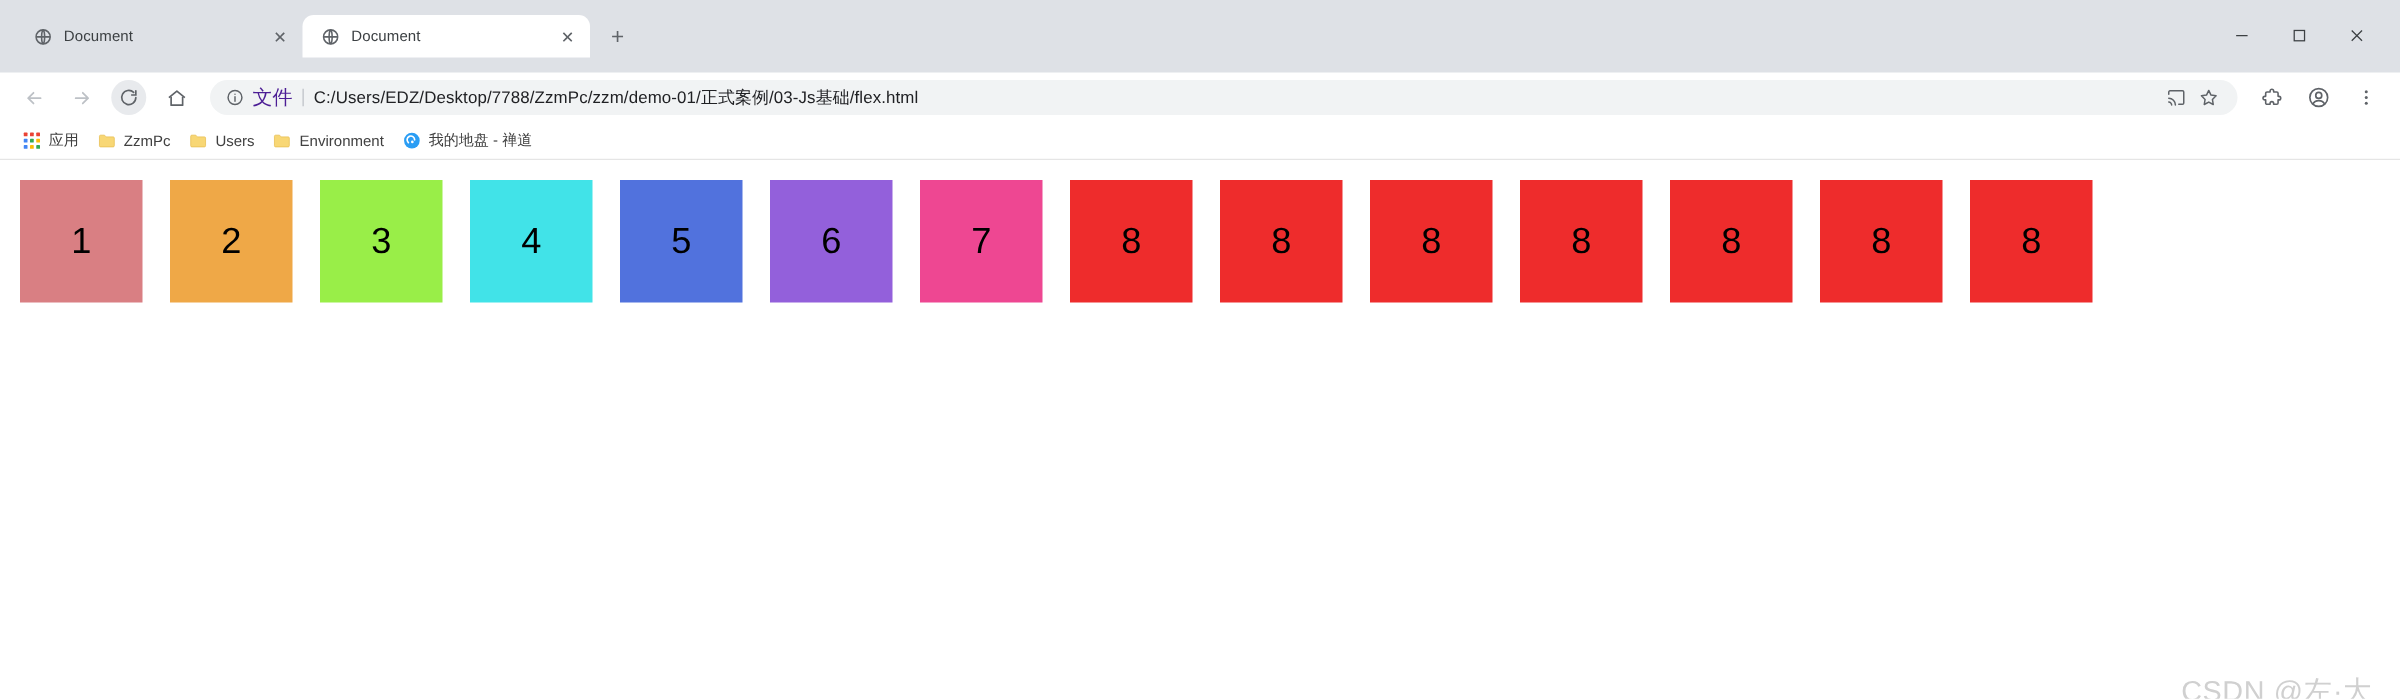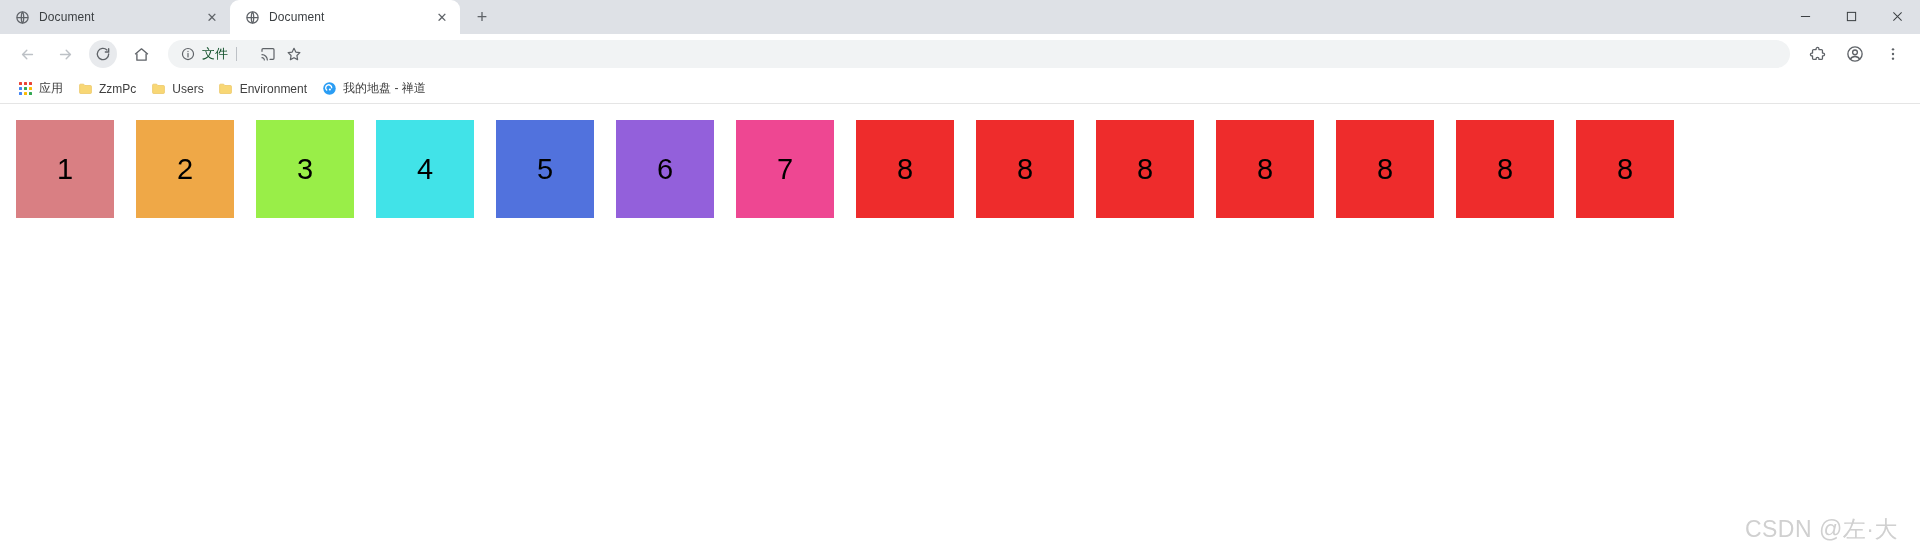--- a/index.html
+++ b/index.html
@@ -26,7 +26,7 @@
     background: #dee1e6;
     display: flex;
     align-items: flex-end;
-    padding: 0;
+    padding: 12px;
     position: relative;
     justify-content: space-between;
   }

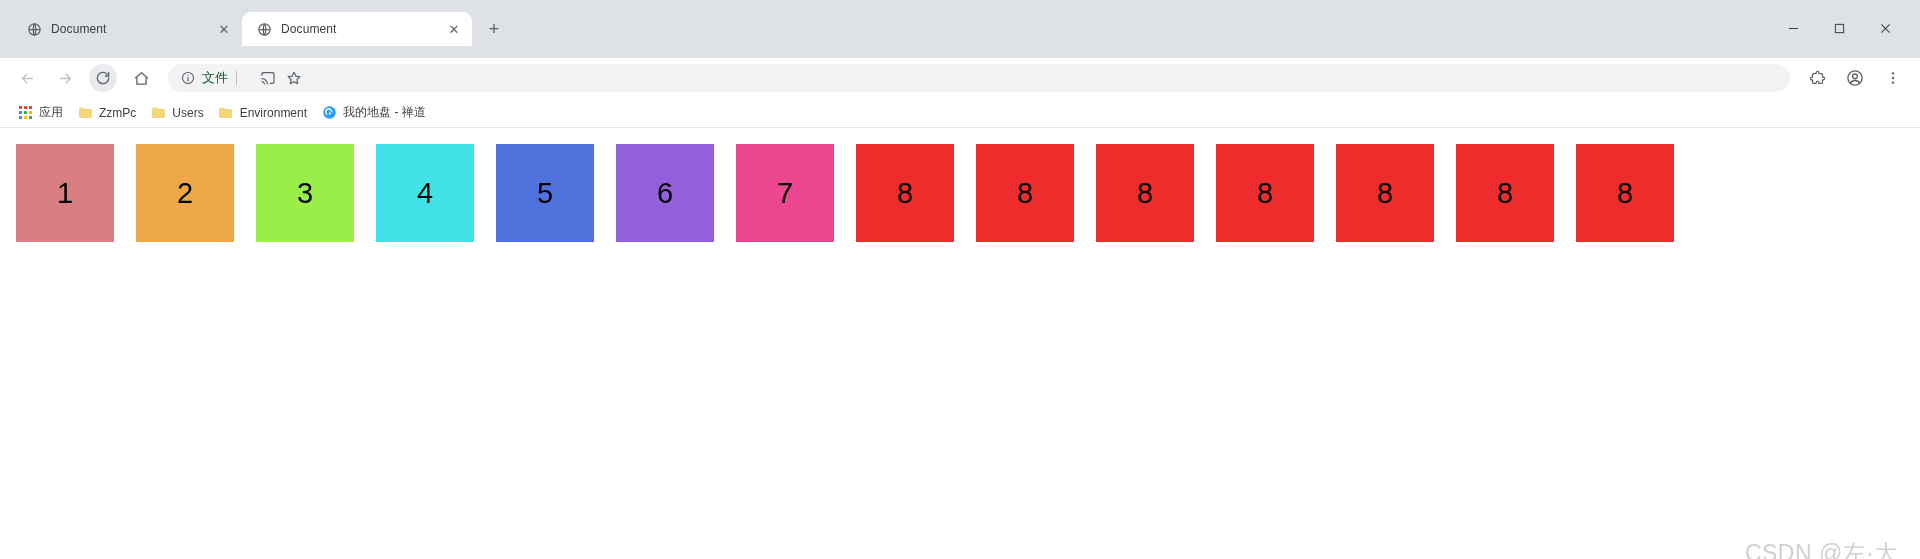--- a/index.html
+++ b/index.html
@@ -133,8 +133,8 @@
     color: #5f6368;
   }
   .omni-scheme {
-    font-size: 13px;
-    color: #14532d;
+    font-size: 16px;
+    color: #4c1d95;
     flex: 0 0 auto;
     white-space: nowrap;
   }

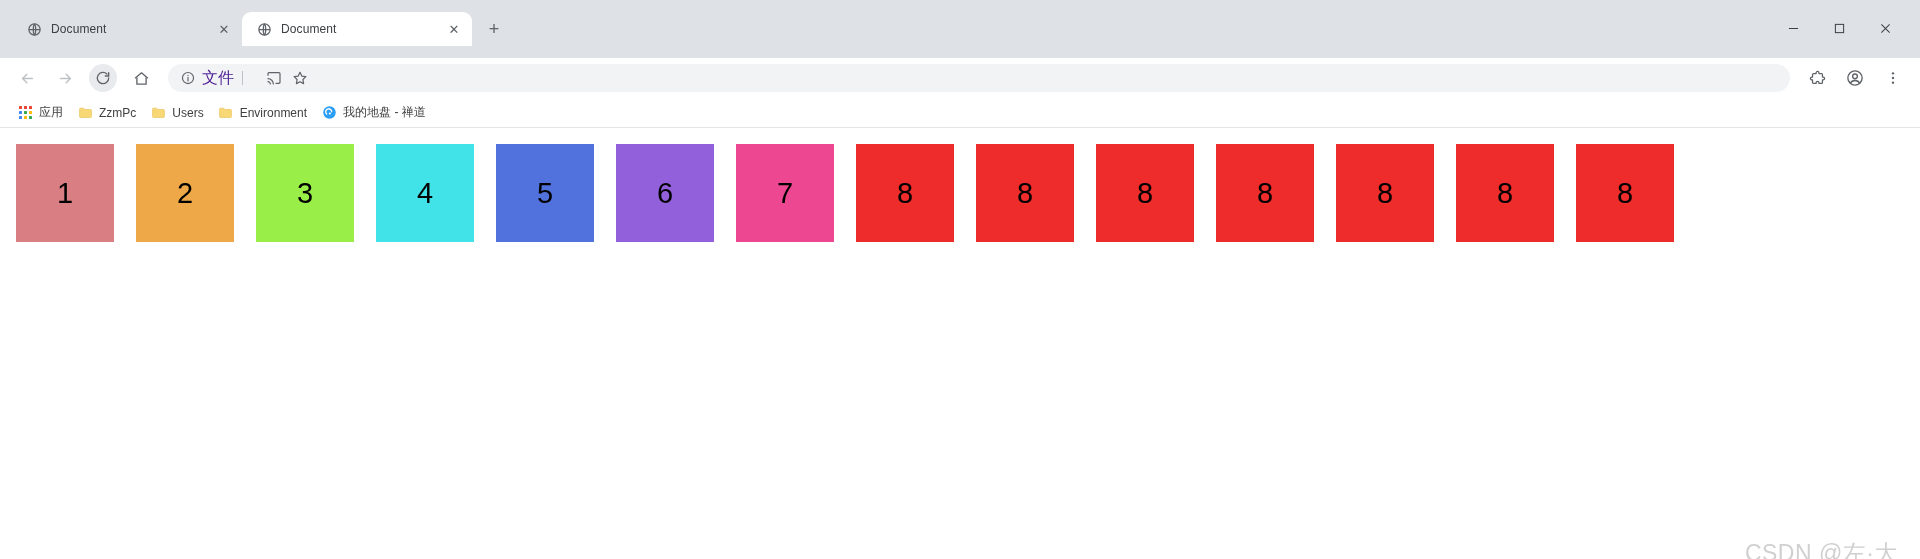--- a/index.html
+++ b/index.html
@@ -322,6 +322,7 @@
       </span>
       <span class="omni-scheme">文件</span>
       <span class="omni-divider"></span>
+      <span class="omni-url">C:/Users/EDZ/Desktop/7788/ZzmPc/zzm/demo-01/正式案例/03-Js基础/flex.html</span>
       <span class="omni-right">
         <span class="omni-ricon">
           <svg width="16" height="16" viewBox="0 0 24 24" fill="none" stroke="#5f6368" stroke-width="1.8" stroke-linecap="round">

